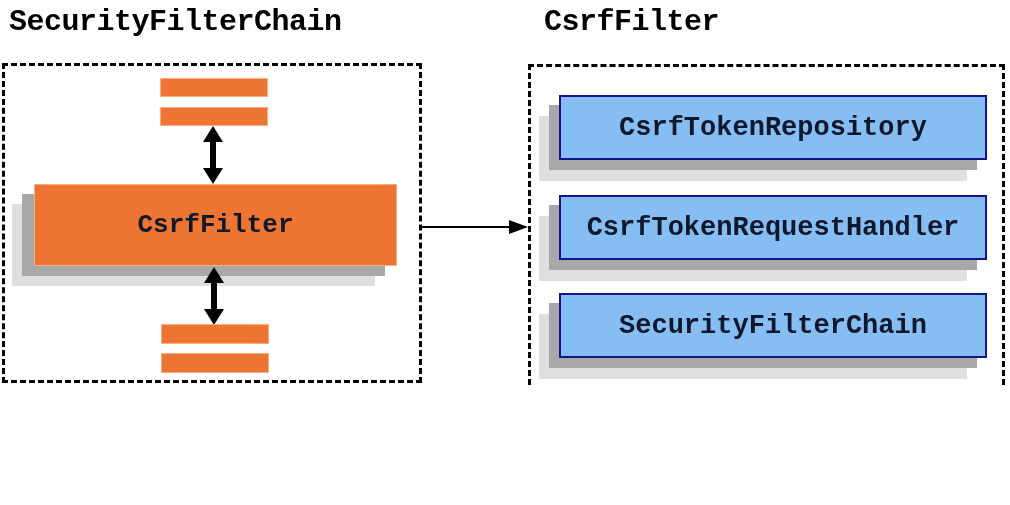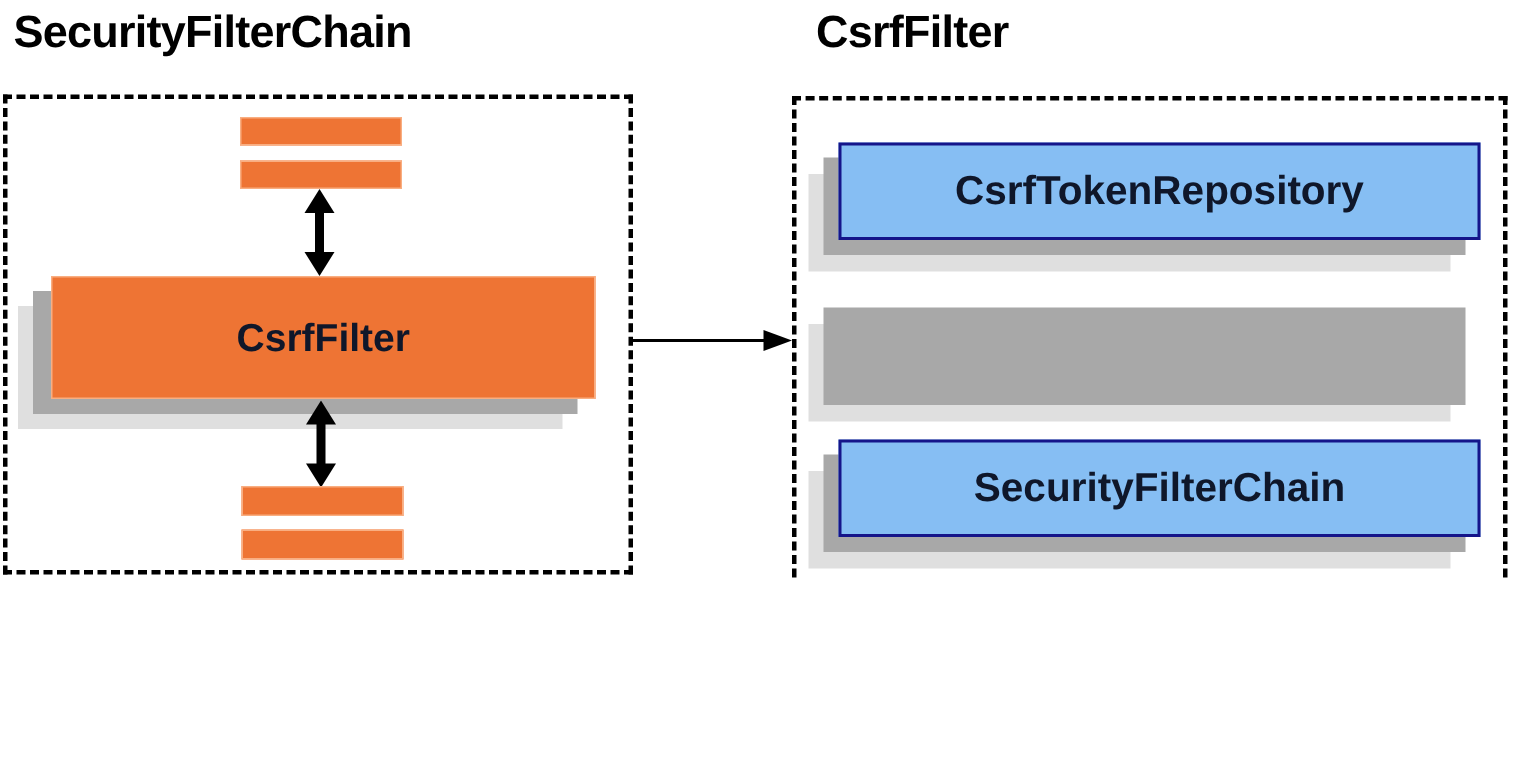--- a/index.html
+++ b/index.html
@@ -5,7 +5,7 @@
   html,body{margin:0;padding:0;background:#ffffff;}
   .canvas{
     position:relative;width:1010px;height:386px;background:#ffffff;
-    font-family:Liberation Sans, sans-serif;overflow:hidden;
+    font-family:Liberation Mono, monospace;overflow:hidden;
   }
   .title{
     position:absolute;font-weight:bold;font-size:30px;color:#000;

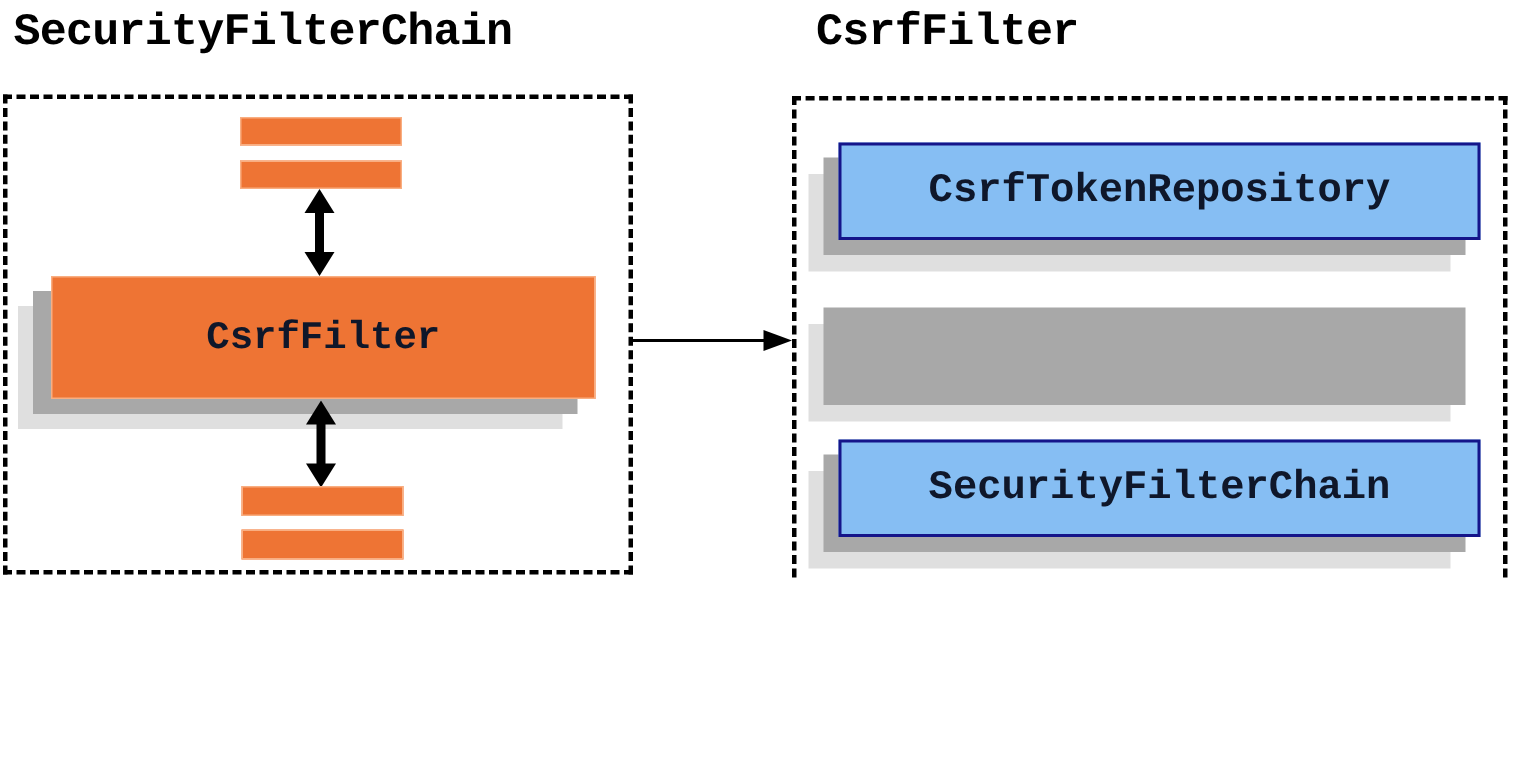--- a/index.html
+++ b/index.html
@@ -105,6 +105,9 @@
 
   <div class="shadow light blue-shadow" id="bs2l"></div>
   <div class="shadow dark blue-shadow" id="bs2d"></div>
+  <div class="node blue-node" id="blue-2">
+    <span>CsrfTokenRequestHandler</span>
+  </div>
 
   <div class="shadow light blue-shadow" id="bs3l"></div>
   <div class="shadow dark blue-shadow" id="bs3d"></div>

